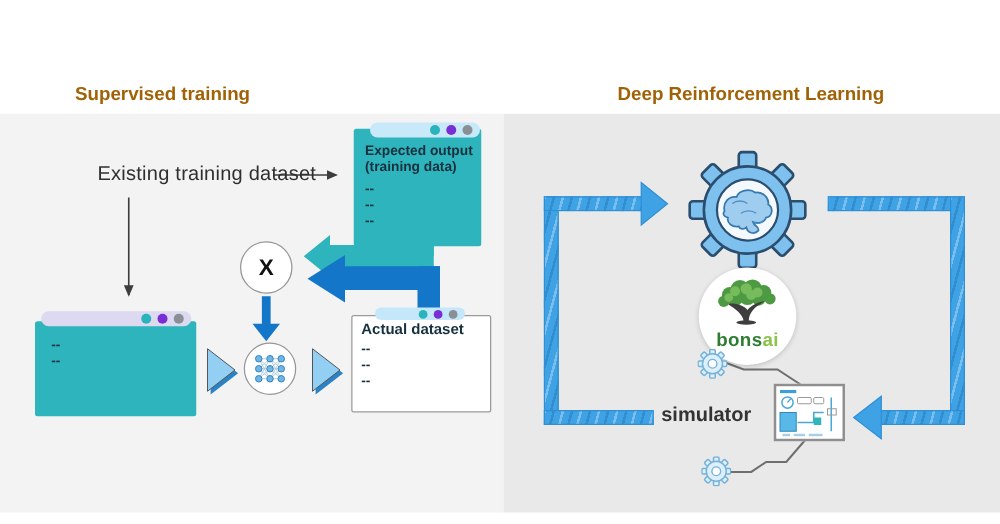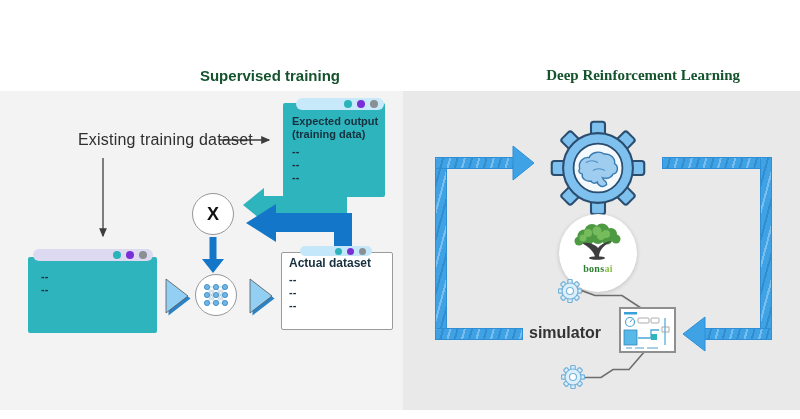--- a/index.html
+++ b/index.html
@@ -7,7 +7,7 @@
           font-family:"Liberation Sans",sans-serif;}
   .abs{position:absolute;}
   .title{left:0;top:17;width:800px;text-align:center;font-size:21px;font-weight:700;color:#203c50;letter-spacing:.2px;}
-  .col-header{top:67px;font-size:15px;font-weight:700;color:#14532d;text-align:right;}
+  .col-header{top:67px;font-size:15px;font-weight:700;color:#a16207;text-align:left;}
   .col-header.lft{left:60px;width:280px;}
   .col-header.rgt{left:470px;width:270px;font-family:Liberation Serif, serif;}
   .panel{top:91px;height:319px;}

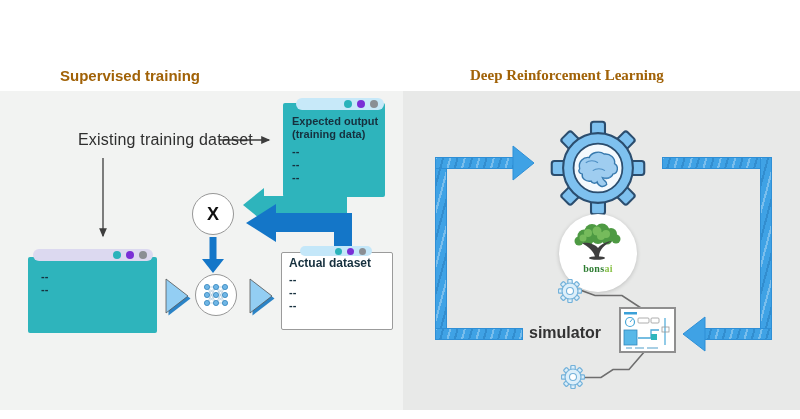--- a/index.html
+++ b/index.html
@@ -9,7 +9,7 @@
   .title{left:0;top:17;width:800px;text-align:center;font-size:21px;font-weight:700;color:#203c50;letter-spacing:.2px;}
   .col-header{top:67px;font-size:15px;font-weight:700;color:#a16207;text-align:left;}
   .col-header.lft{left:60px;width:280px;}
-  .col-header.rgt{left:470px;width:270px;font-family:Liberation Serif, serif;}
+  .col-header.rgt{left:494px;width:270px;}
   .panel{top:91px;height:319px;}
   .panel.lft{left:0;width:403px;background:#f2f3f2;}
   .panel.rgt{left:403px;width:397px;background:#e8e9e8;}

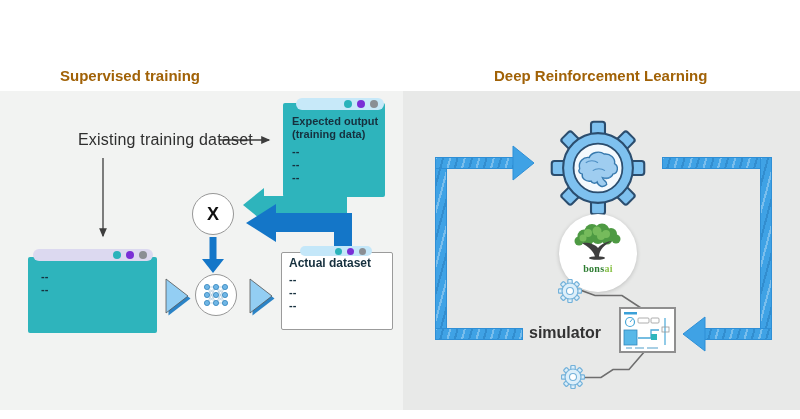--- a/index.html
+++ b/index.html
@@ -39,7 +39,7 @@
   .dataset-label{left:54px;top:131px;font-size:16px;font-weight:400;color:#2f2f2f;letter-spacing:.2px;margin-left:24px;}
   .bonsai{left:559px;top:214px;width:78px;height:78px;background:#fff;border-radius:50%;
           box-shadow:0 1px 4px rgba(0,0,0,.18);text-align:center;}
-  .bonsai-word{font-size:10px;font-weight:700;letter-spacing:.3px;margin-top:-2px;font-family:Liberation Serif, serif;}
+  .bonsai-word{font-size:15px;font-weight:700;letter-spacing:.3px;margin-top:-2px;}
   .bonsai-word .p1{color:#2e7d32;}
   .bonsai-word .p2{color:#8bc34a;}
   .sim-thumb{left:619px;top:307px;width:57px;height:46px;background:#fff;border:2px solid #8f8f8f;box-sizing:border-box;}

